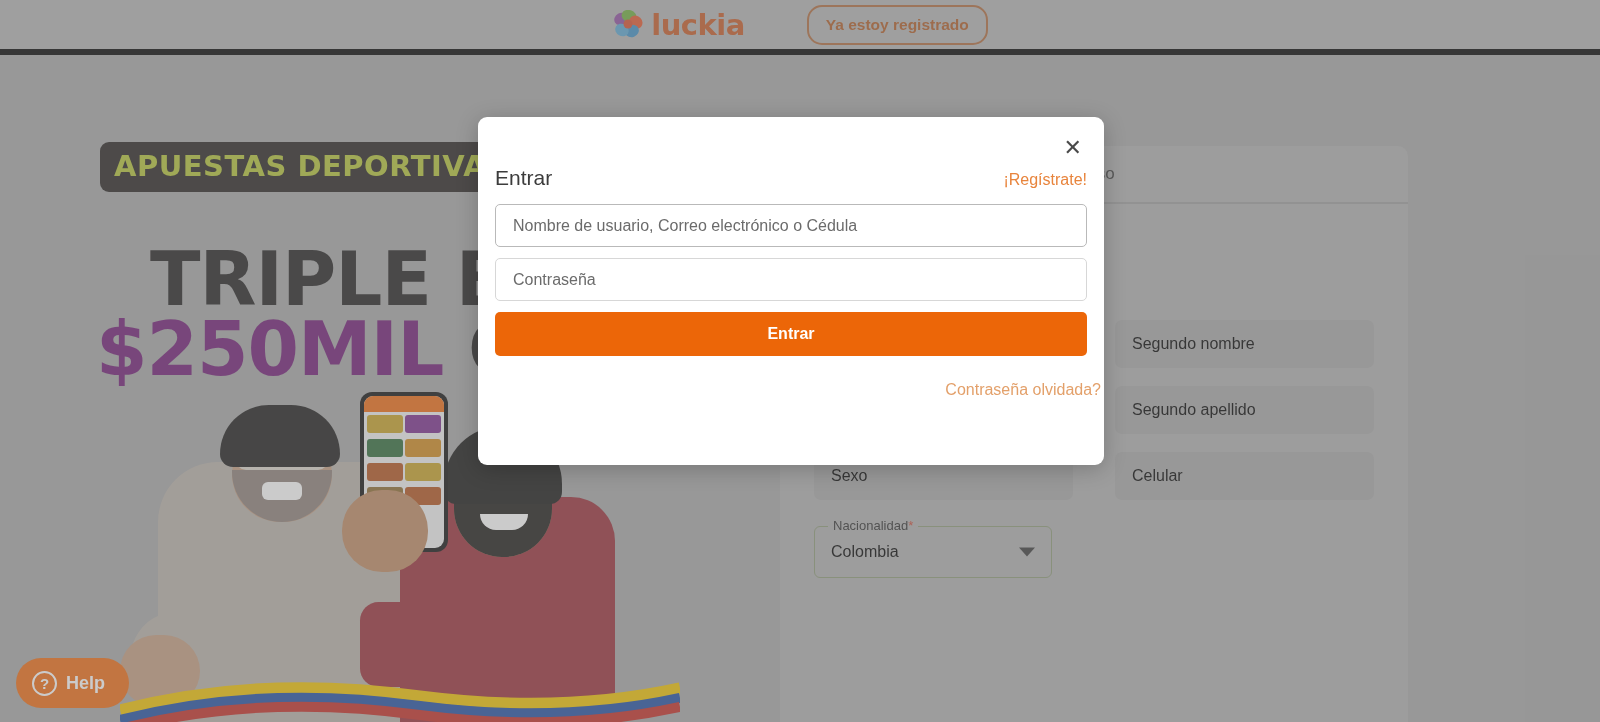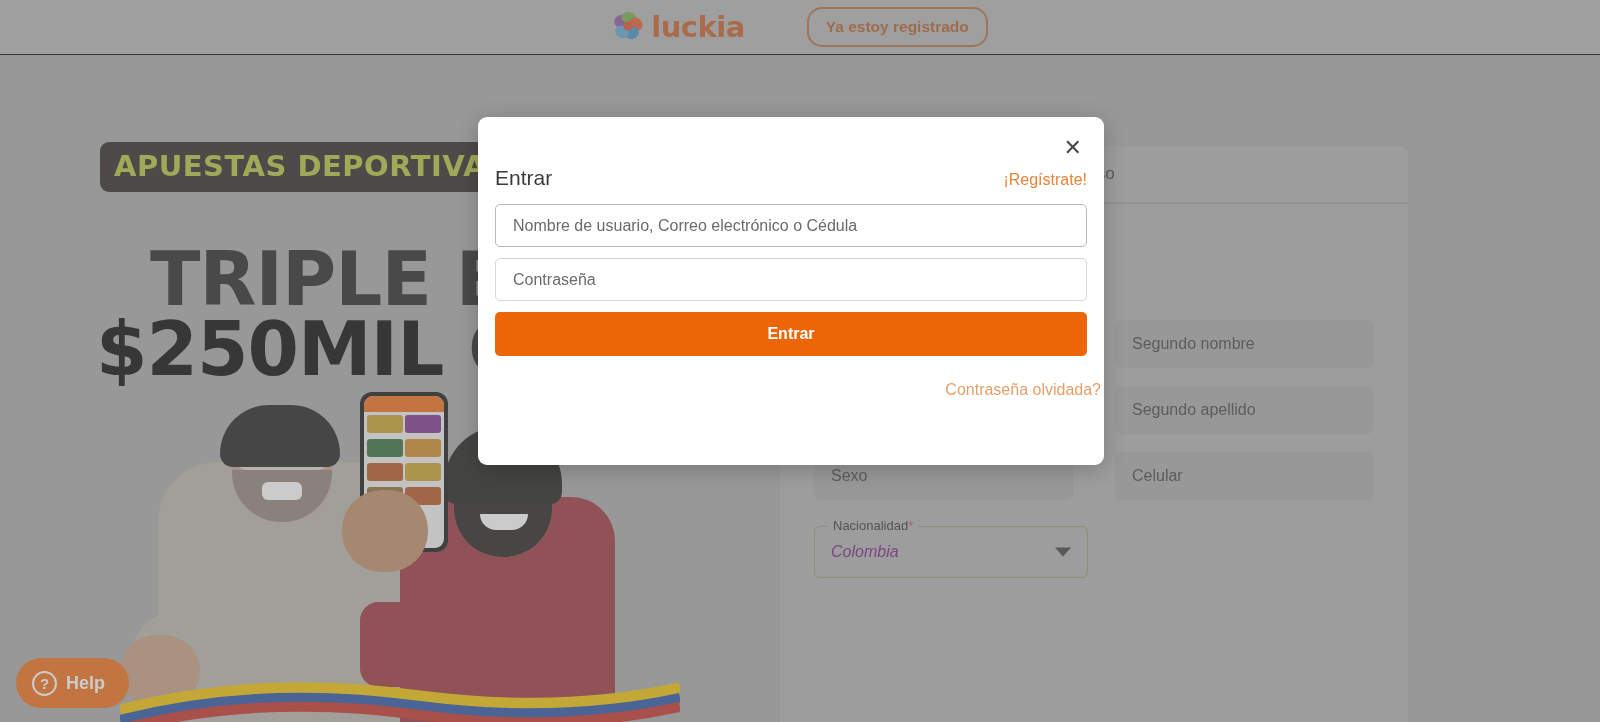--- a/index.html
+++ b/index.html
@@ -30,7 +30,7 @@
     align-items: center;
     justify-content: center;
     gap: 62px;
-    border-bottom: 1px solid #000000;
+    border-bottom: 6px solid #000000;
   }
 
   .brand {

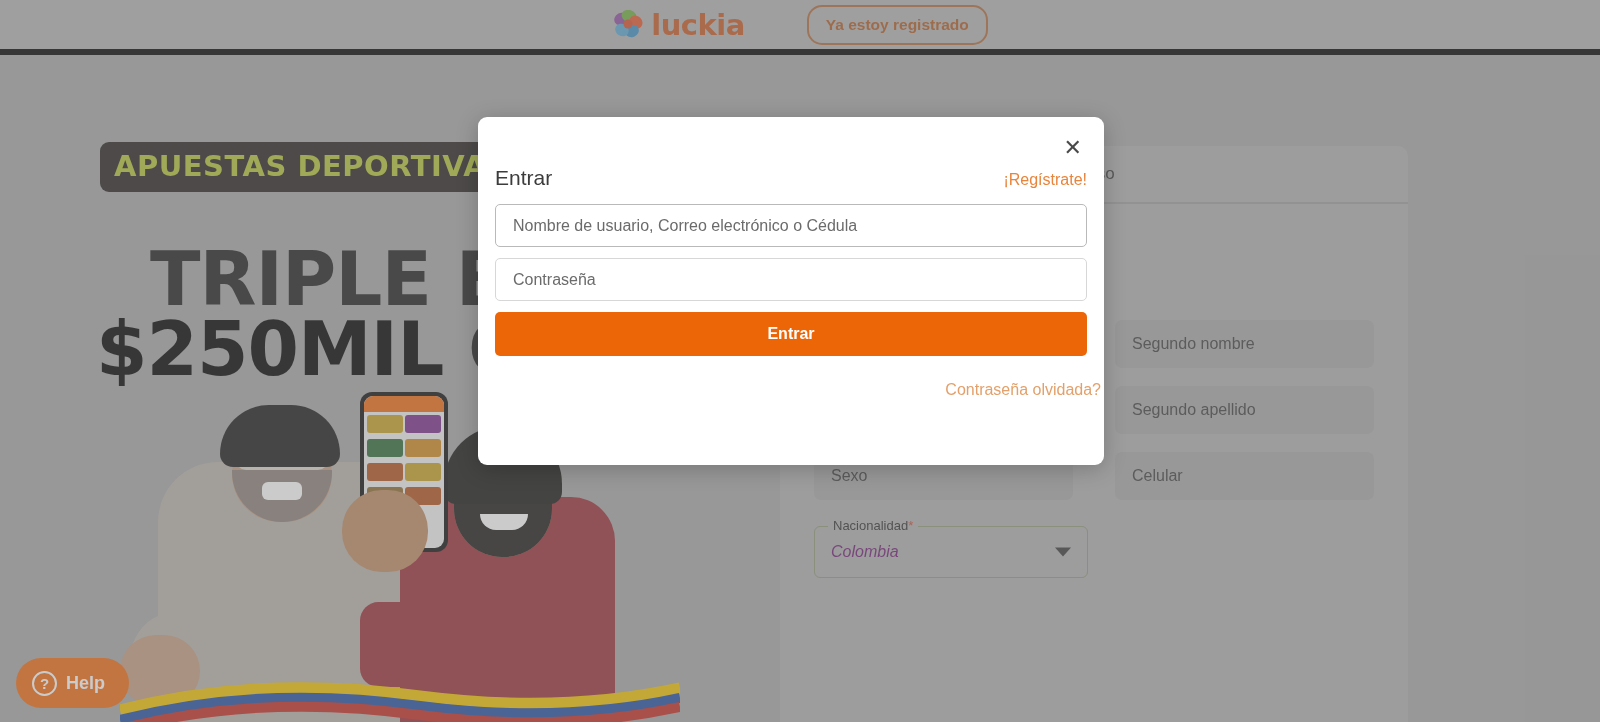--- a/index.html
+++ b/index.html
@@ -107,7 +107,7 @@
     color: #222020;
     font-family: "DejaVu Sans", sans-serif;
   }
-  .headline2 .amount { color: #000000; }
+  .headline2 .amount { color: #701a75; }
 
   
   .photo {

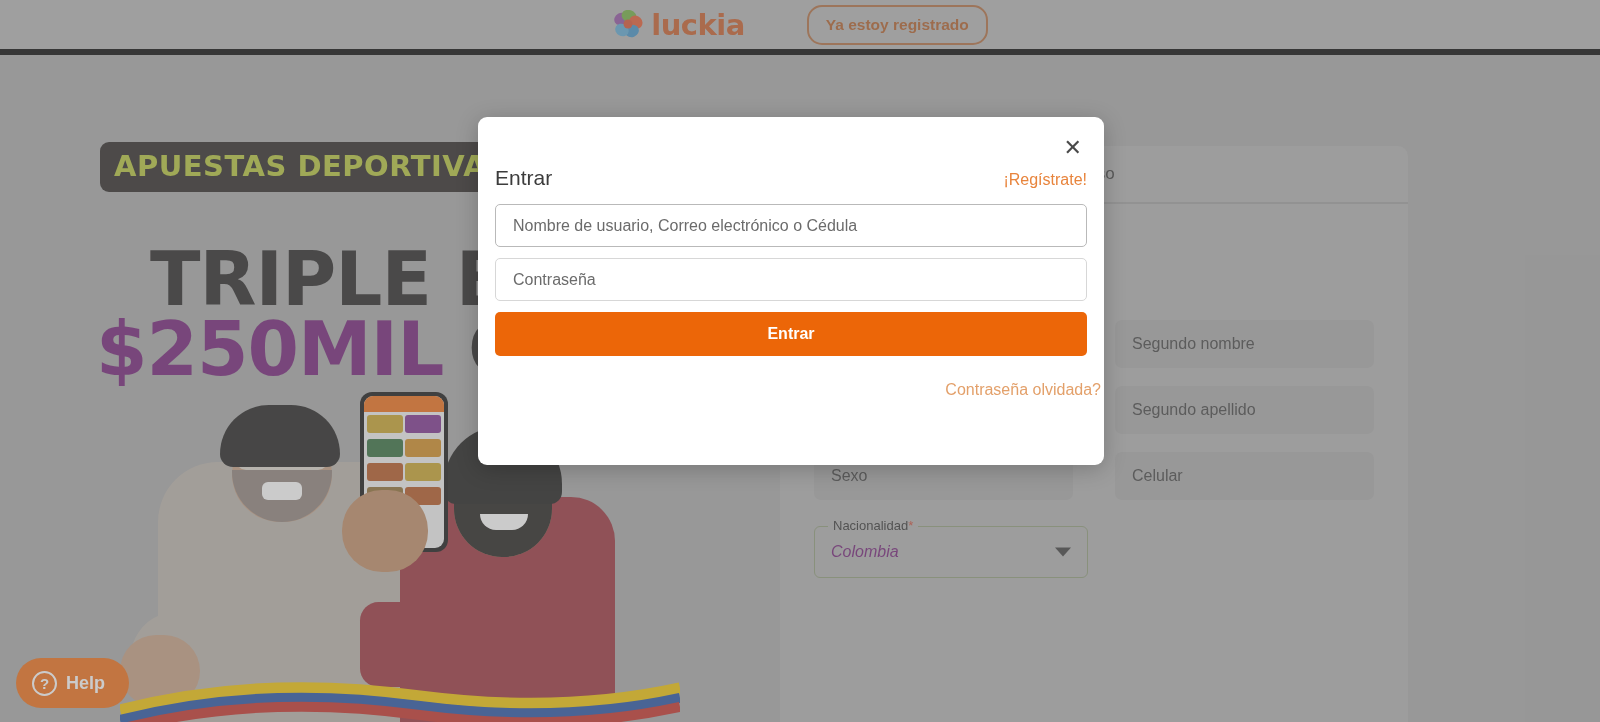--- a/index.html
+++ b/index.html
@@ -243,7 +243,7 @@
     align-items: center;
     padding: 0 17px;
     font-size: 16px;
-    color: #404040;
+    color: #000000;
     cursor: text;
   }
   .spacer-row { height: 48px; }

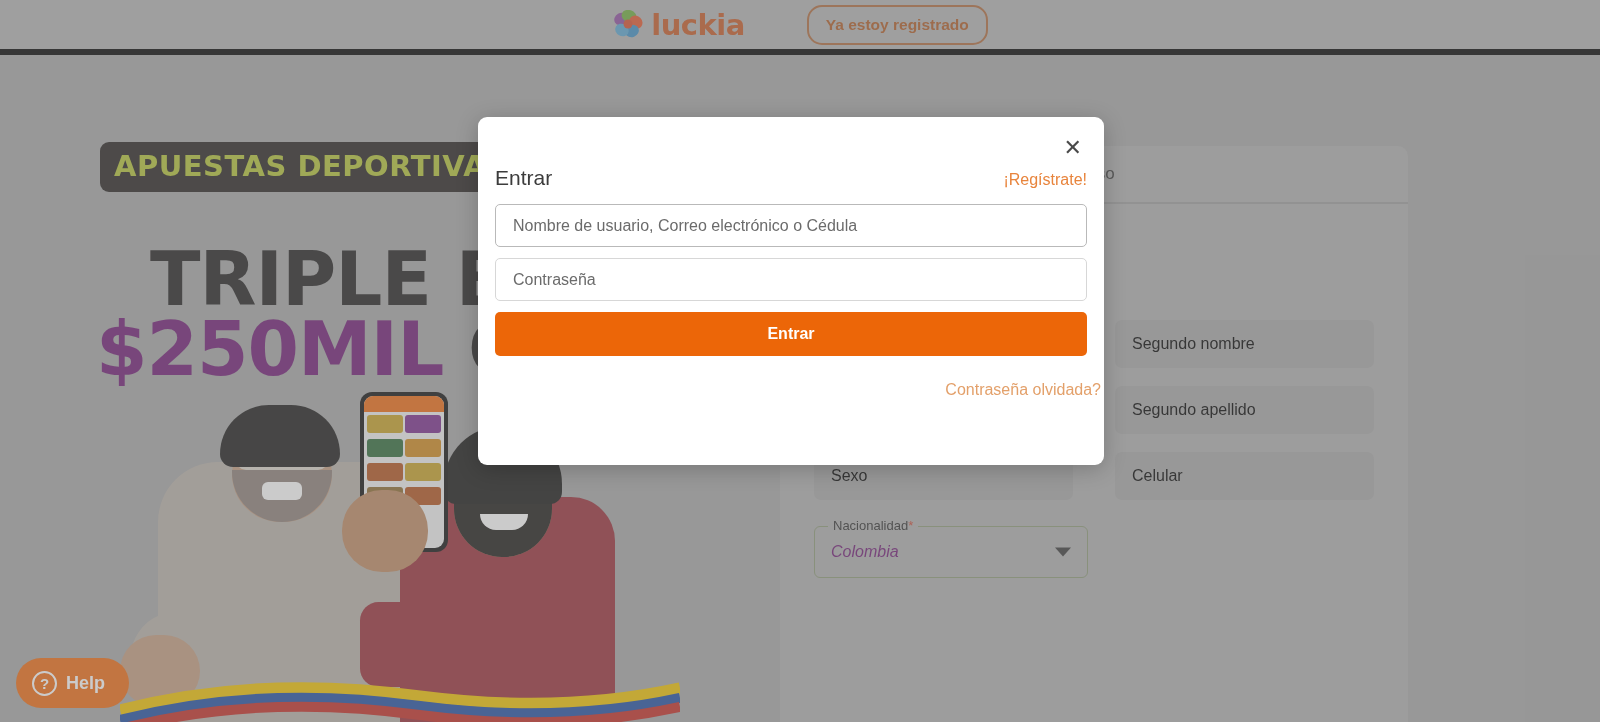--- a/index.html
+++ b/index.html
@@ -251,7 +251,7 @@
   .select-wrap {
     position: relative;
     margin-top: 26px;
-    width: 274px;
+    width: 238px;
     height: 52px;
     border: 1px solid #8d9b78;
     border-radius: 6px;

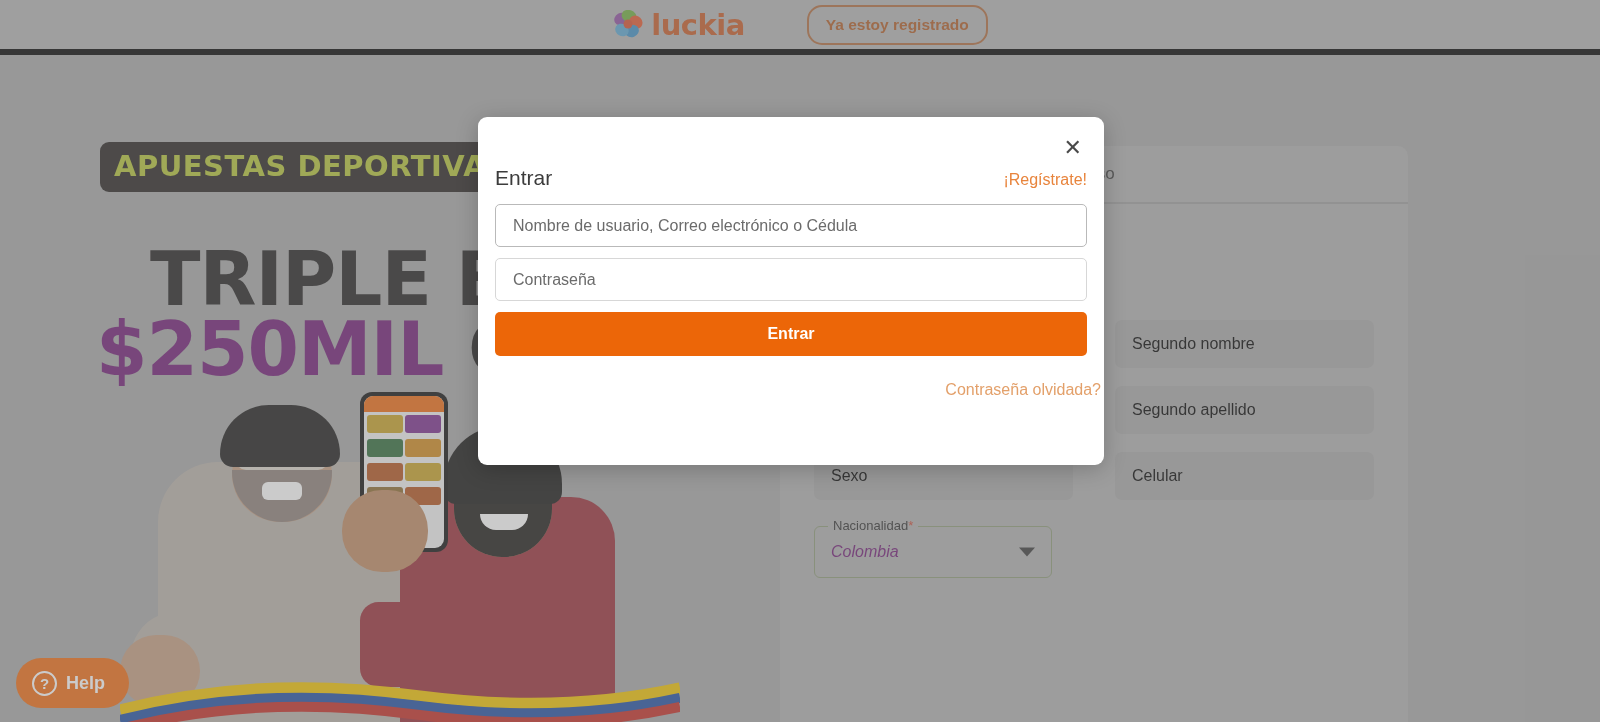--- a/index.html
+++ b/index.html
@@ -269,7 +269,7 @@
     color: #2f2f2f;
   }
   .select-legend .req { color: #cc4b38; }
-  .select-value { font-size: 16px; color: #701a75; font-style: italic; }
+  .select-value { font-size: 16px; color: #000000; }
   .select-caret {
     position: absolute; right: 16px; top: 50%; transform: translateY(-50%);
     width: 0; height: 0;

